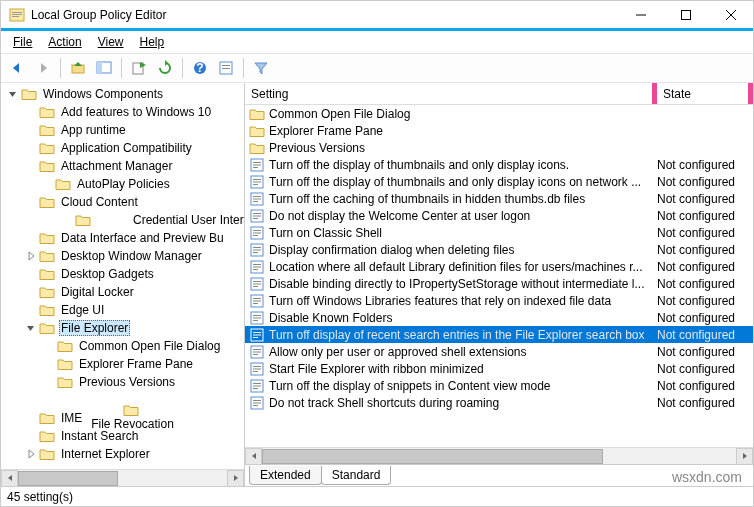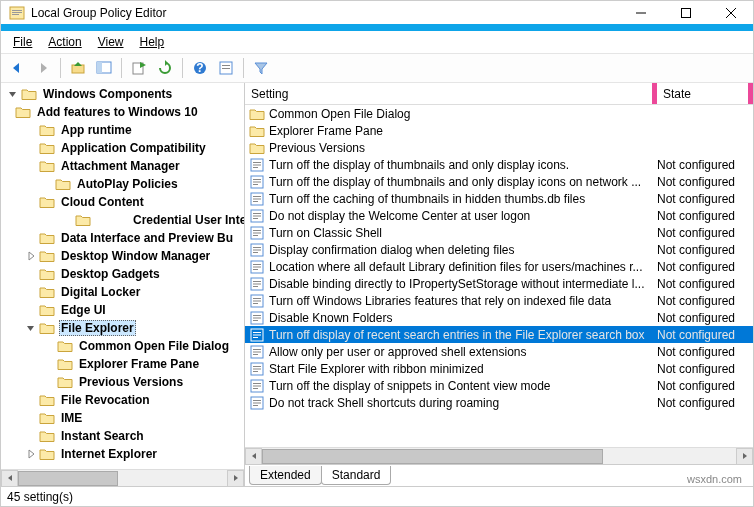--- a/index.html
+++ b/index.html
@@ -4,7 +4,7 @@
 <style>
 * { box-sizing: border-box; margin: 0; padding: 0; font-family: "Segoe UI", Tahoma, sans-serif; font-size: 12px; }
 body { background: #fff; width: 754px; height: 507px; overflow: hidden; border: 1px solid #ccc; display: flex; flex-direction: column; }
-.titlebar { height: 30px; display: flex; align-items: center; padding: 0 0 0 8px; background: #fff; border-bottom: 7px solid #0ea5e9; }
+.titlebar { height: 30px; display: flex; align-items: center; padding: 0 0 0 8px; background: #fff; border-bottom: 3px solid #0ea5e9; }
 .titlebar .app-icon { width: 16px; height: 16px; margin-right: 6px; }
 .titlebar .title { flex: 1; color: #000; }
 .winbtns { display: flex; height: 100%; }

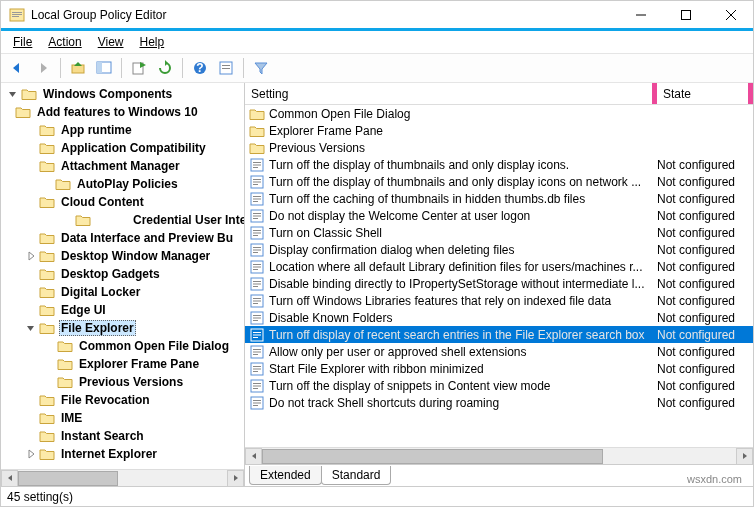--- a/index.html
+++ b/index.html
@@ -22,7 +22,7 @@
 .tree-item .expander { width: 12px; height: 12px; display: flex; align-items: center; justify-content: center; margin-right: 2px; flex-shrink: 0; }
 .tree-item .folder { width: 16px; height: 14px; margin-right: 4px; flex-shrink: 0; }
 .tree-item.selected .label { background: #cce8ff; border: 1px dotted #666; padding: 0 1px; }
-.tree-item .label { padding: 0 2px; font-weight: bold; }
+.tree-item .label { padding: 0 2px; }
 .list-pane { flex: 1; display: flex; flex-direction: column; min-width: 0; }
 .list-header { height: 22px; display: flex; align-items: center; border-bottom: 1px solid #ddd; background: #fff; }
 .list-header .col { padding: 0 6px; height: 100%; display: flex; align-items: center; border-right: 5px solid #ec4899; }

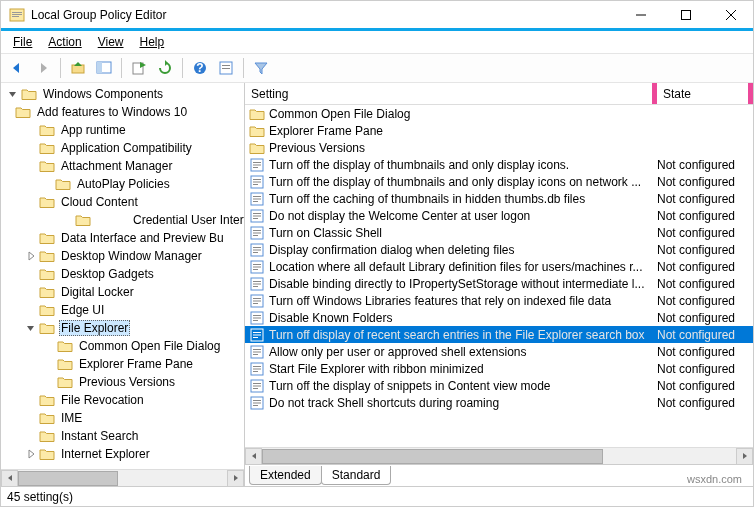--- a/index.html
+++ b/index.html
@@ -161,7 +161,7 @@
           </span>
           <span class="label">Windows Components</span>
         </div>
-        <div class="tree-item" style="">
+        <div class="tree-item" style="padding-left: 24px;">
           <span class="expander"></span>
           <span class="folder">
             <svg width="16" height="14">

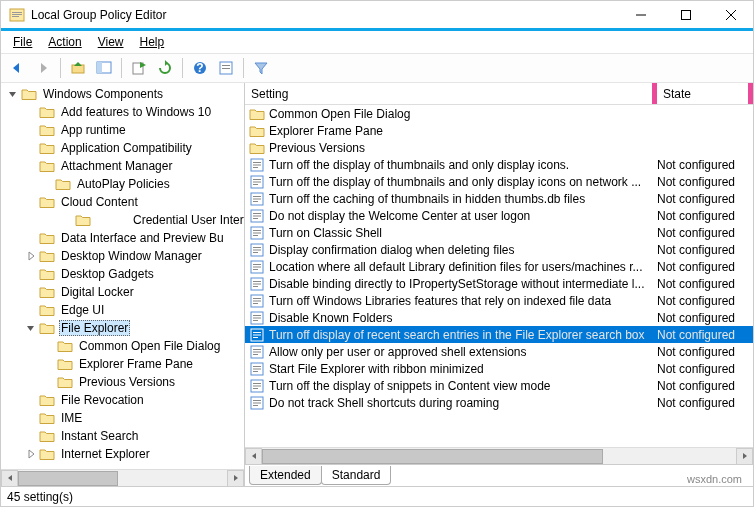--- a/index.html
+++ b/index.html
@@ -313,7 +313,7 @@
           </span>
           <span class="label">Previous Versions</span>
         </div>
-        <div class="tree-item" style="padding-left: 24px;">
+        <div class="tree-item" style="padding-left: 24px; flex-direction: column;">
           <span class="expander"></span>
           <span class="folder">
             <svg width="16" height="14">

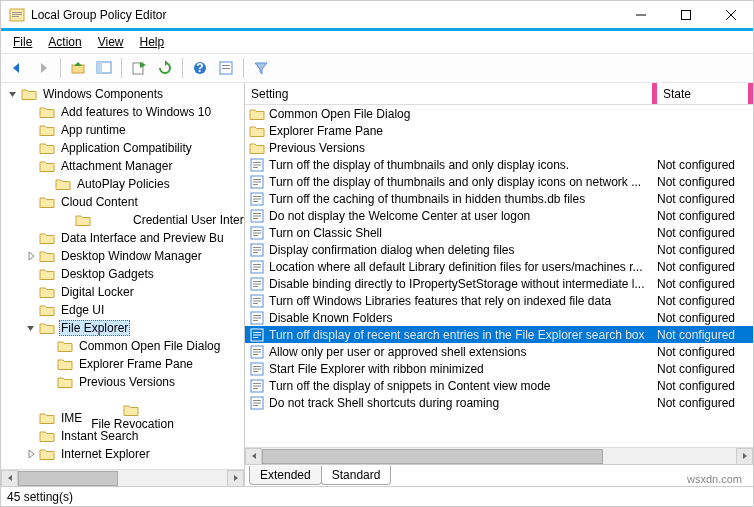--- a/index.html
+++ b/index.html
@@ -38,7 +38,7 @@
 .tab { padding: 2px 10px; border: 1px solid #aaa; border-top: none; border-bottom-left-radius: 4px; border-bottom-right-radius: 4px; margin-right: -1px; background: #f5f5f5; position: relative; top: -1px; }
 .tab.active { background: #fff; }
 .statusbar { height: 20px; border-top: 1px solid #ccc; display: flex; align-items: center; padding: 0 6px; font-size: 11px; }
-.footer-brand { position: absolute; bottom: 22px; right: 12px; color: #888; font-size: 11px; }
+.footer-brand { position: absolute; bottom: 22px; right: 12px; color: #888; font-size: 14px; }
 .hscroll { height: 17px; background: #f0f0f0; border-top: 1px solid #ddd; display: flex; align-items: center; }
 .hscroll .arrow { width: 17px; height: 17px; background:#e8e8e8; display:flex;align-items:center;justify-content:center;border:1px solid #ccc; }
 .hscroll .track { flex:1; height: 17px; position: relative; }

